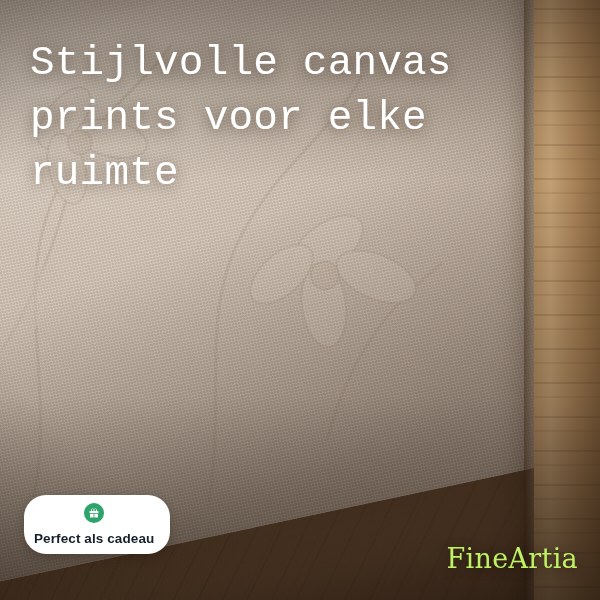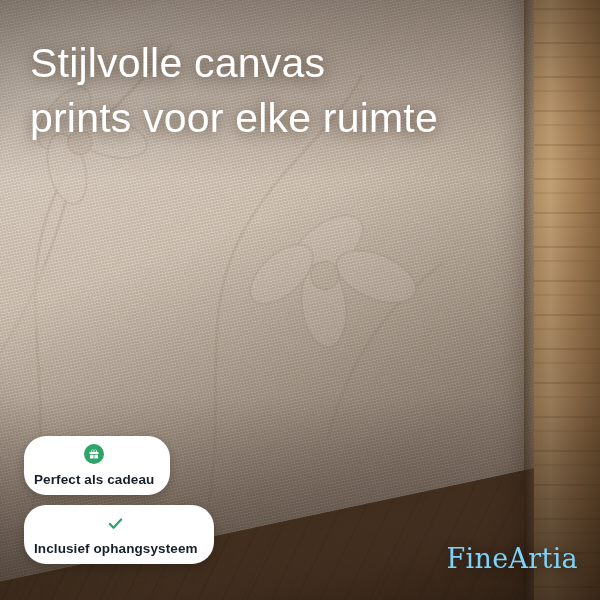--- a/index.html
+++ b/index.html
@@ -115,7 +115,7 @@
     top: 36px;
     width: 530px;
     color: #ffffff;
-    font-family: Liberation Sans, sans-serif;
+    font-family: Liberation Mono, monospace;
     font-size: 41px;
     line-height: 1.34;
     letter-spacing: 0.2px;

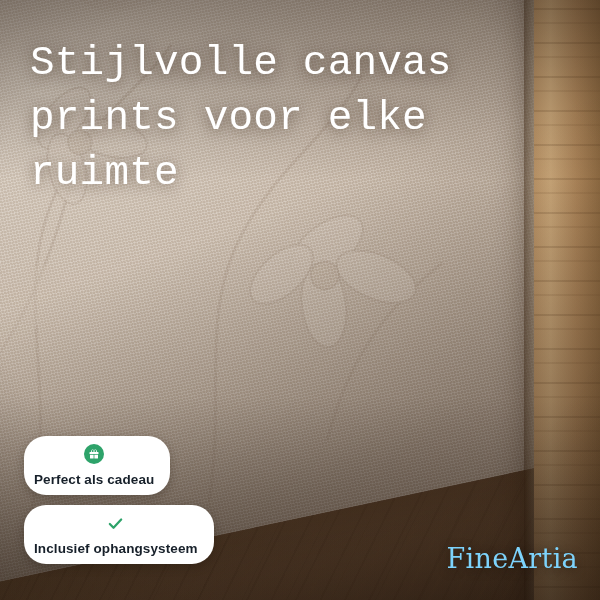--- a/index.html
+++ b/index.html
@@ -238,14 +238,6 @@
 
     <div class="pill-row">
 
-      <div class="pill">
-        <span class="ico ico-check">
-          <svg width="17" height="17" viewBox="0 0 24 24" fill="none" stroke="#2EA36A" stroke-width="3.2" stroke-linecap="round" stroke-linejoin="round">
-            <path d="M4 12.8l5.2 5.2L20 6.4"></path>
-          </svg>
-        </span>
-        <span class="pill-label">Inclusief ophangsysteem</span>
-      </div>
     </div>
   </div>
 

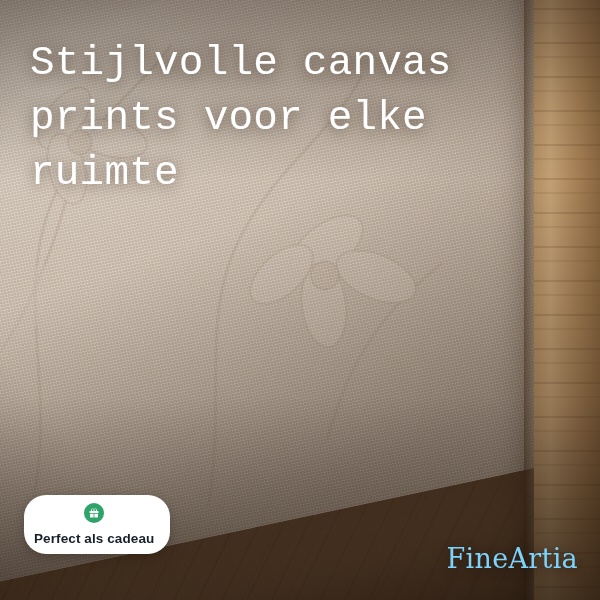--- a/index.html
+++ b/index.html
@@ -168,7 +168,7 @@
     position: absolute;
     right: 22px;
     bottom: 26px;
-    color: #7dd3fc;
+    color: #bef264;
     font-family: "DejaVu Serif", "Liberation Serif", serif;
     font-size: 27px;
     letter-spacing: 0.3px;

